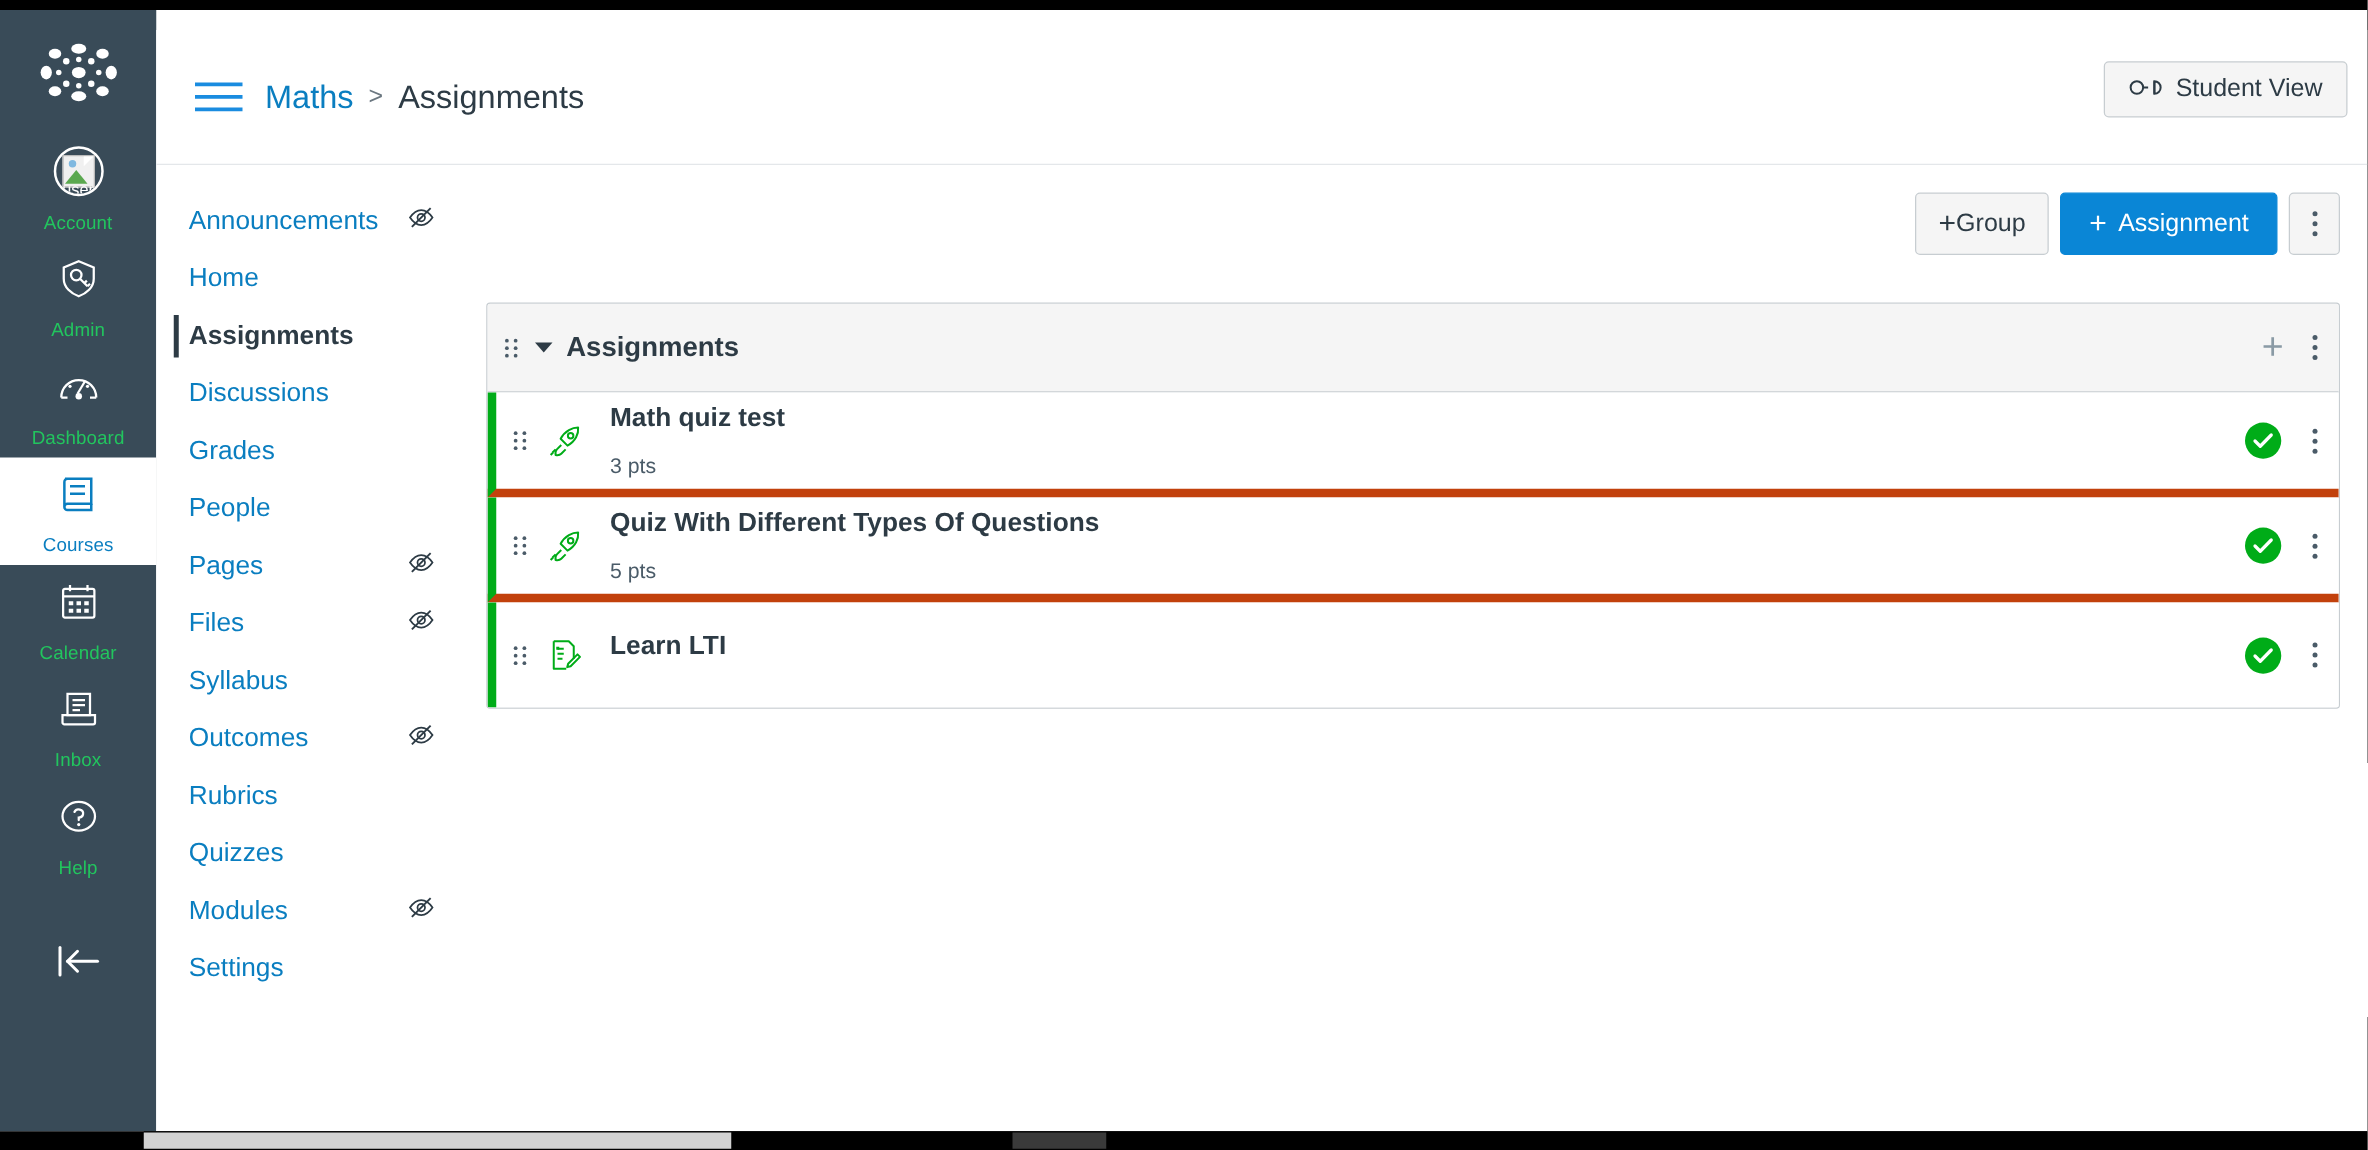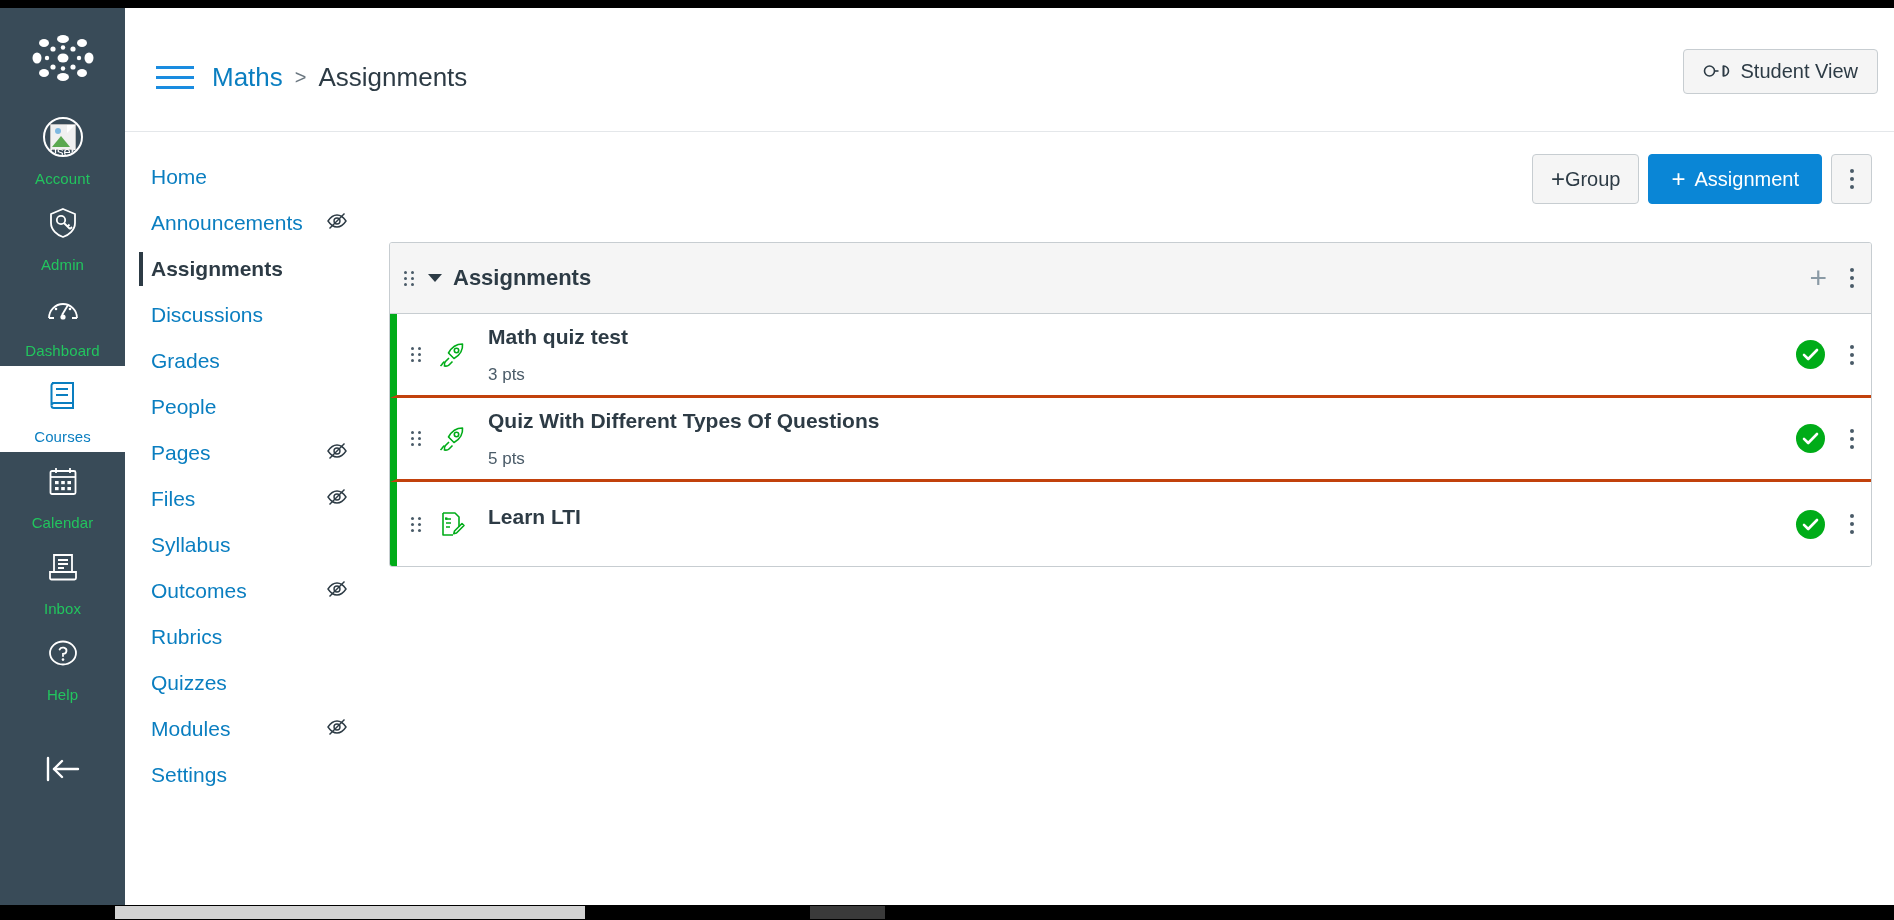--- a/index.html
+++ b/index.html
@@ -404,10 +404,6 @@
       <nav class="course-nav">
 
         <a class="cnav-item">
-          <span>Home</span>
-        </a>
-
-        <a class="cnav-item">
           <span>Announcements</span>
           <span class="eye-off">
             <svg width="22" height="18" viewBox="0 0 22 18" fill="none" stroke="#2d3b45" stroke-width="1.4">
@@ -418,6 +414,10 @@
           </span>
         </a>
 
+        <a class="cnav-item">
+          <span>Home</span>
+        </a>
+
         <a class="cnav-item active">
           <span>Assignments</span>
         </a>

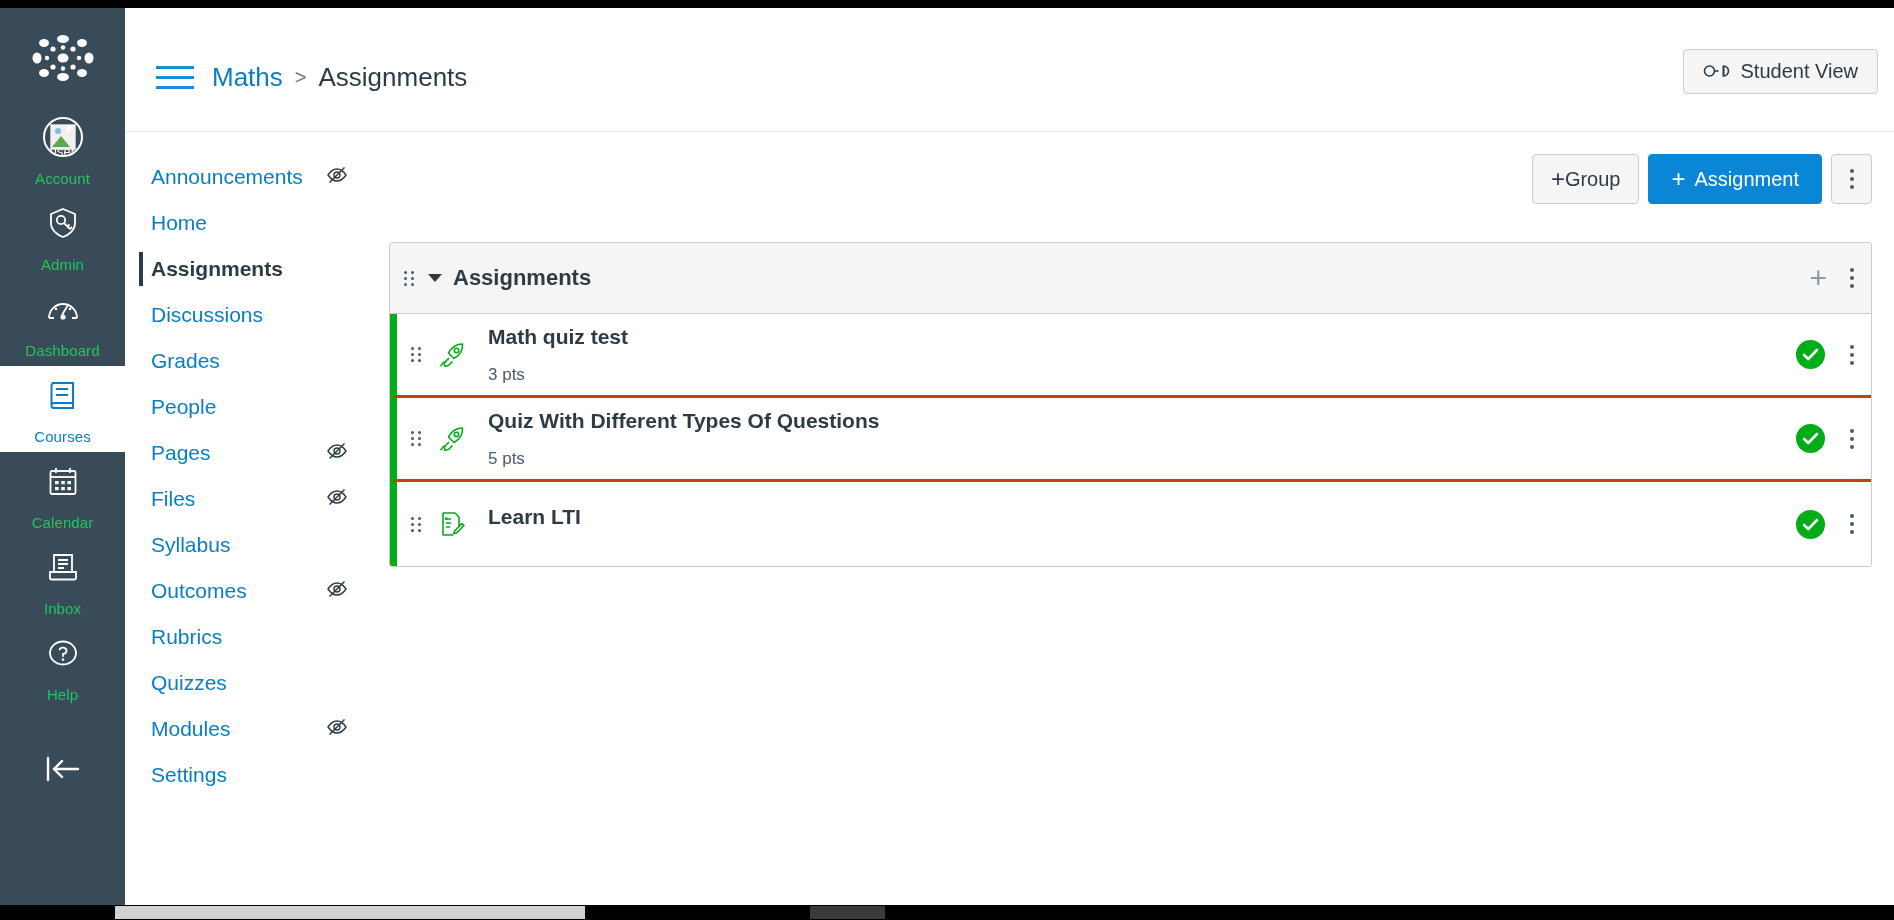--- a/index.html
+++ b/index.html
@@ -207,7 +207,7 @@
 
   .assign-row {
     display: flex; align-items: center;
-    border-bottom: 3px solid #c2410c;
+    border-bottom: 7px solid #c2410c;
     border-left: 7px solid #00AC18;
     padding: 0 17px 0 14px;
     min-height: 84px;

